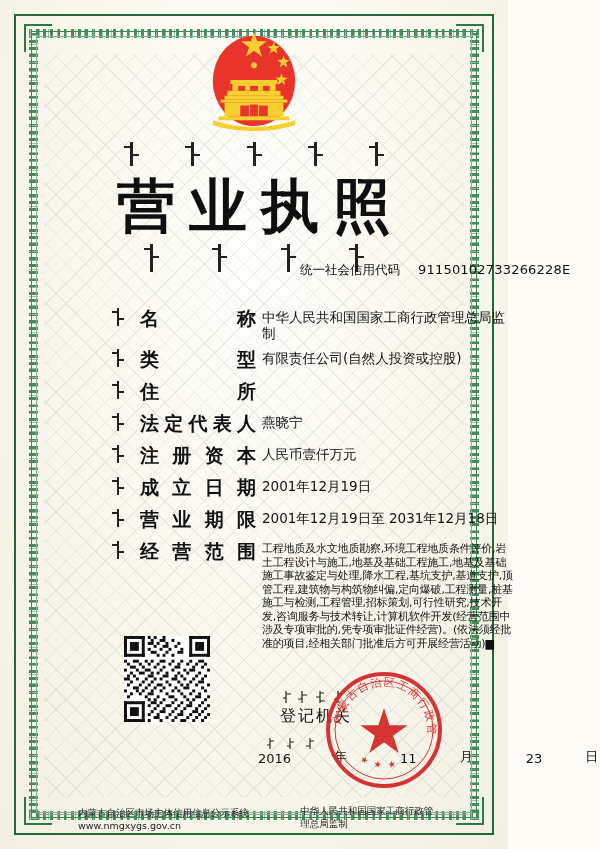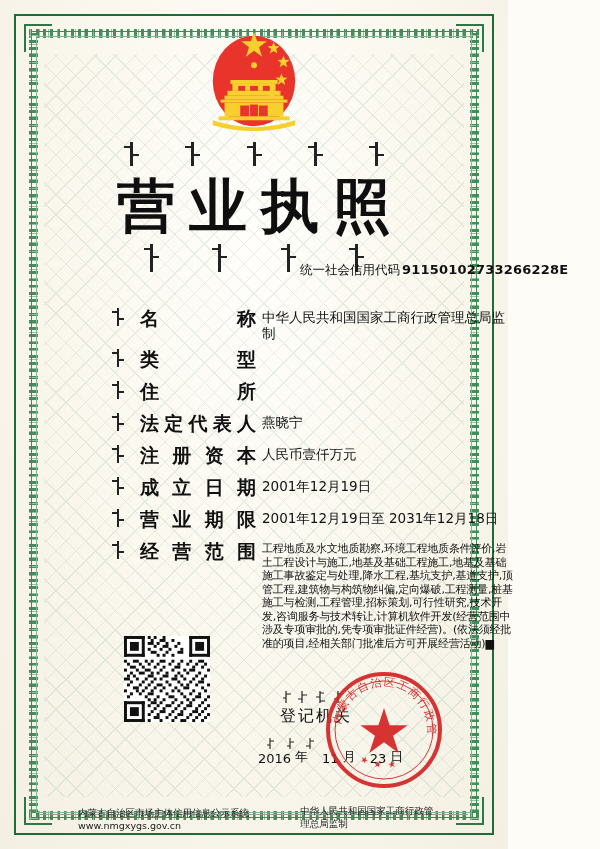--- a/index.html
+++ b/index.html
@@ -162,9 +162,8 @@
     font-size: 13px;
     color: #111;
     letter-spacing: .2px;
-    margin-left: 2px;
+    margin-left: 18px;
     white-space: nowrap;
-    font-weight: bold;
   }
 
   

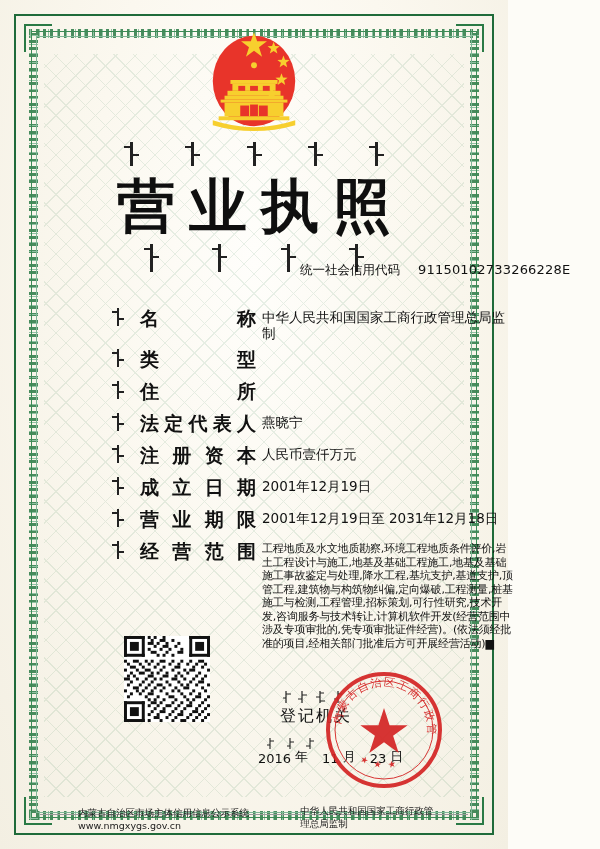--- a/index.html
+++ b/index.html
@@ -406,6 +406,7 @@
         <span>类</span>
         <span>型</span>
       </div>
+      <div class="f-value">有限责任公司(自然人投资或控股)</div>
     </div>
 
     <div class="field-row">

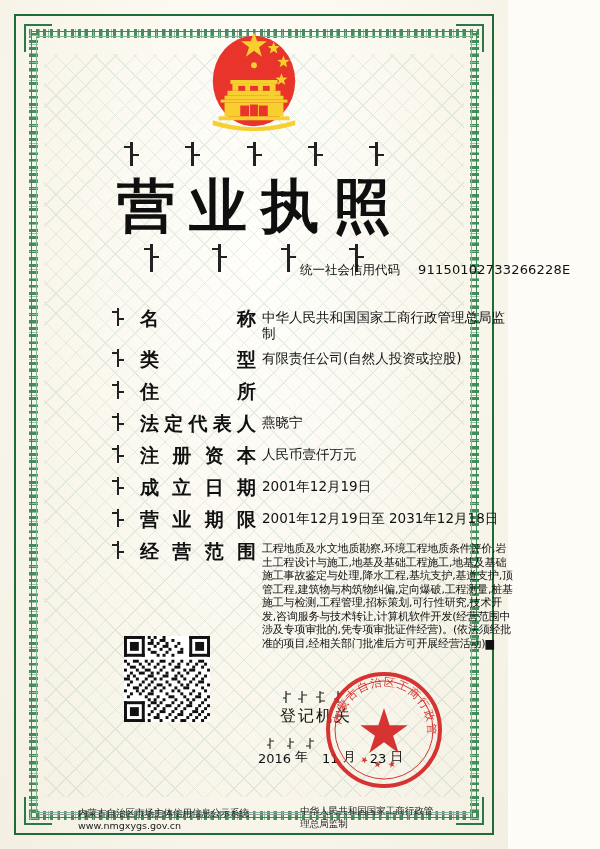--- a/index.html
+++ b/index.html
@@ -281,6 +281,7 @@
     font-family: "DejaVu Sans", "Liberation Sans", sans-serif;
     font-size: 13px;
     color: #111;
+    gap: 39px;
   }
   .date-row .dv { margin: 0 4px 0 0; }
   .date-row .du { margin-right: 14px; }

